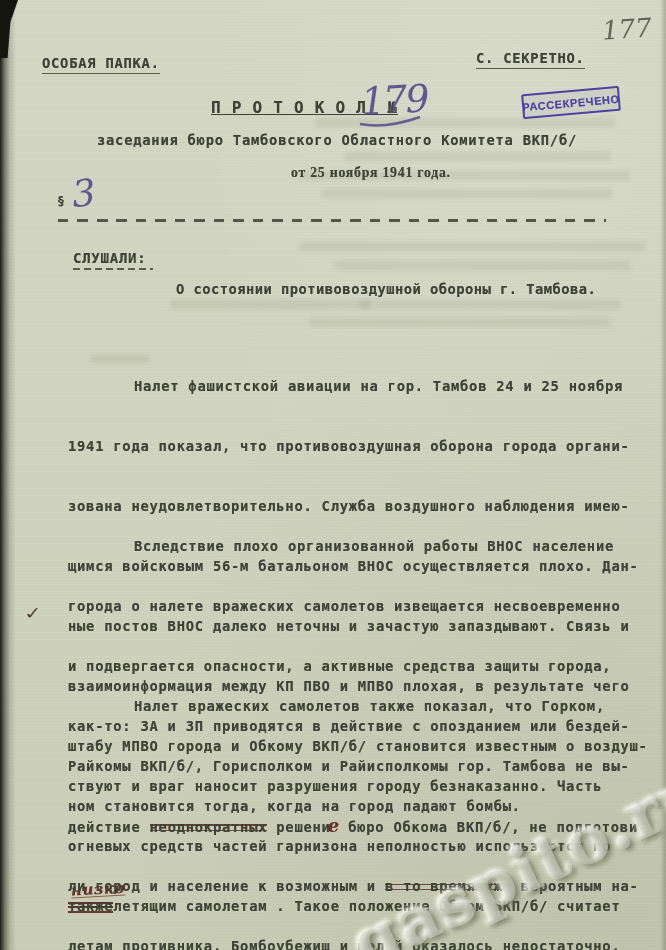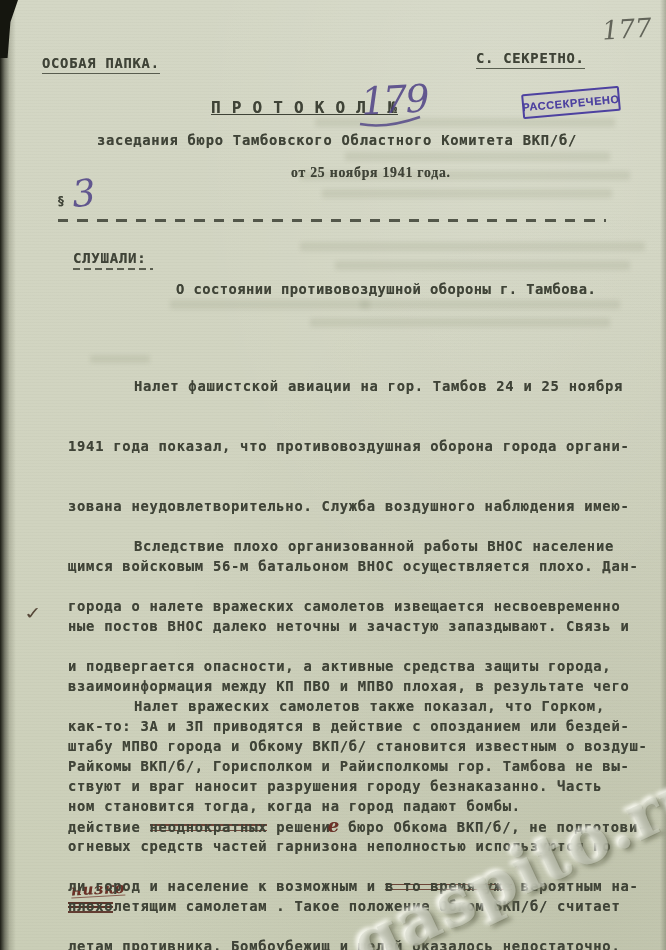--- a/index.html
+++ b/index.html
@@ -130,7 +130,7 @@
     <div class="line">как-то: ЗА и ЗП приводятся в действие с опозданием или бездей-</div>
     <div class="line">ствуют и враг наносит разрушения городу безнаказанно. Часть</div>
     <div class="line">огневых средств частей гарнизона неполностью используются по</div>
-    <div class="line"><span class="inserted-word hand-maroon">низко</span><span class="struck-heavy">плохо</span><span>летящим самолетам . Такое положение Обком ВКП/б/ считает</span></div>
+    <div class="line"><span class="inserted-word hand-maroon">низко</span><span class="struck-heavy">также</span><span>летящим самолетам . Такое положение Обком ВКП/б/ считает</span></div>
     
   </div>
 

